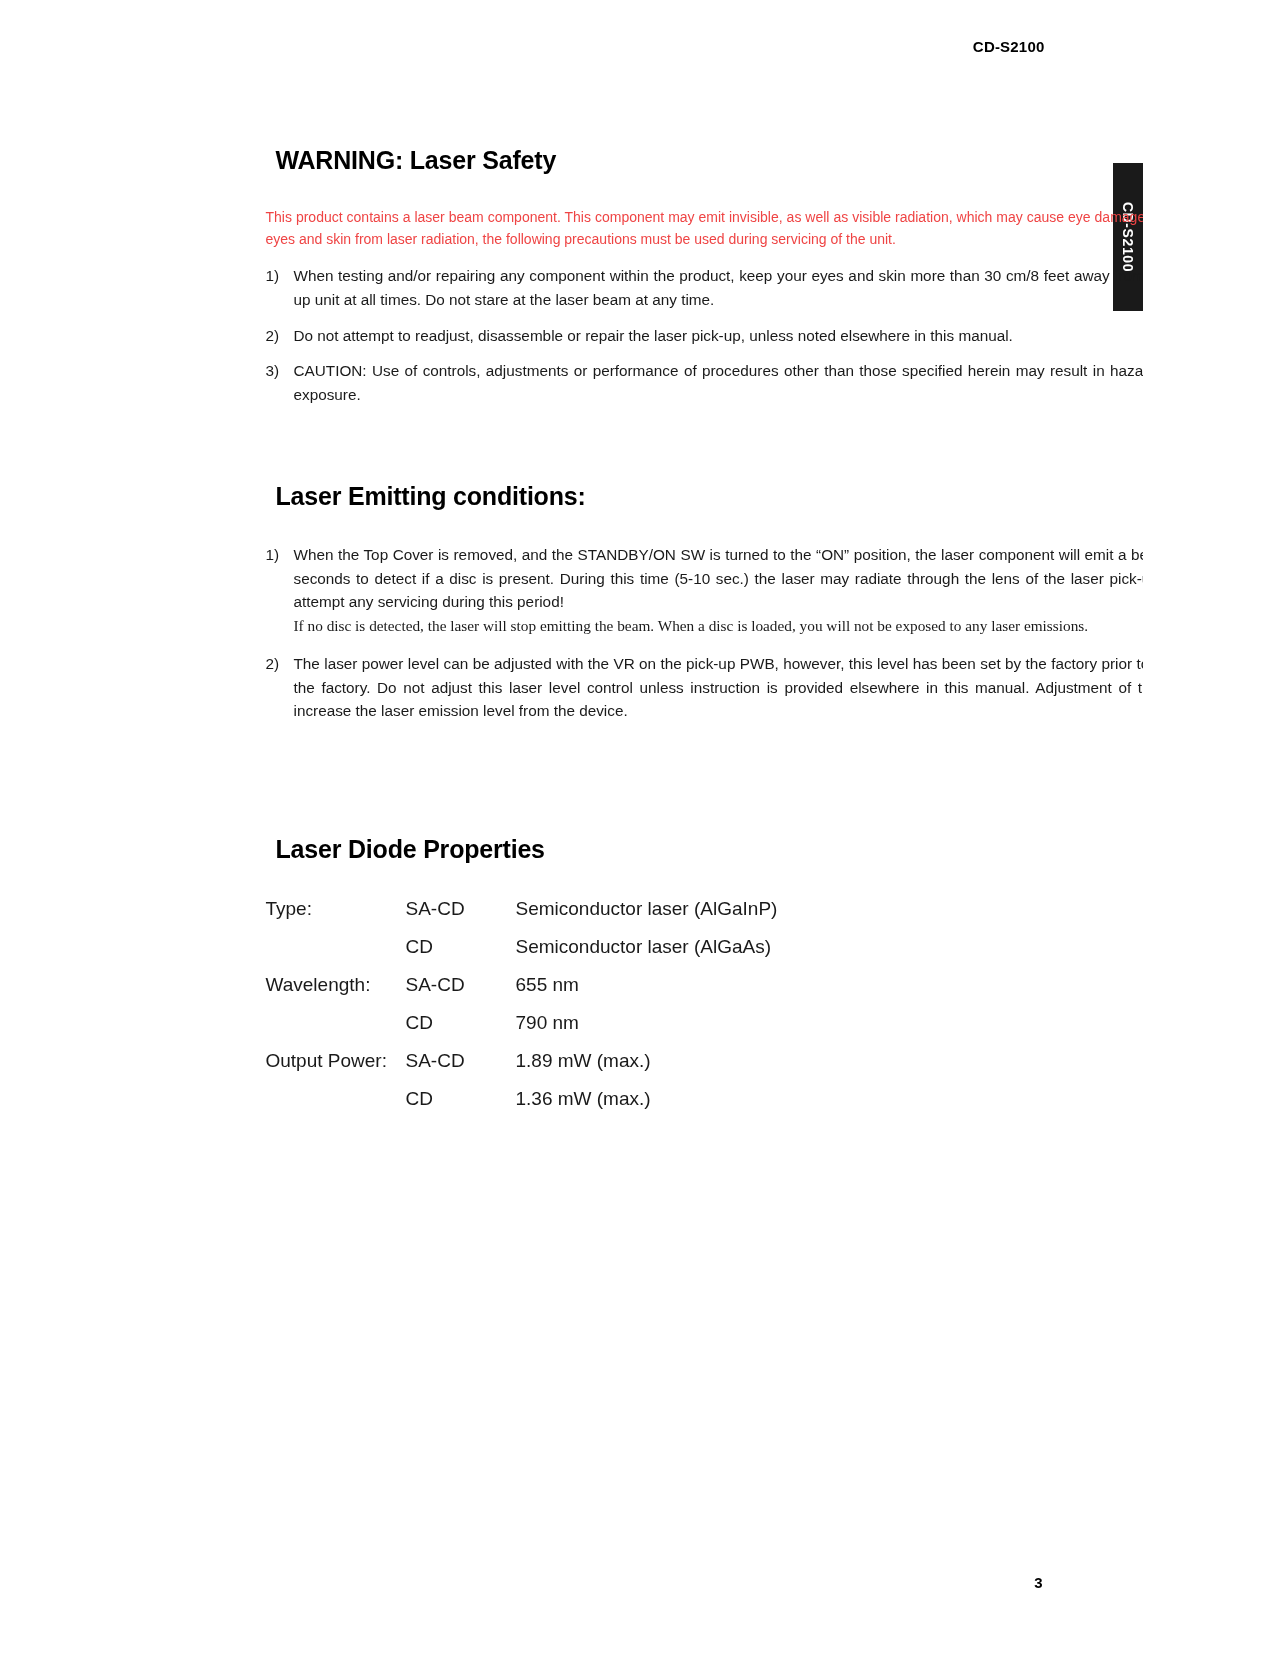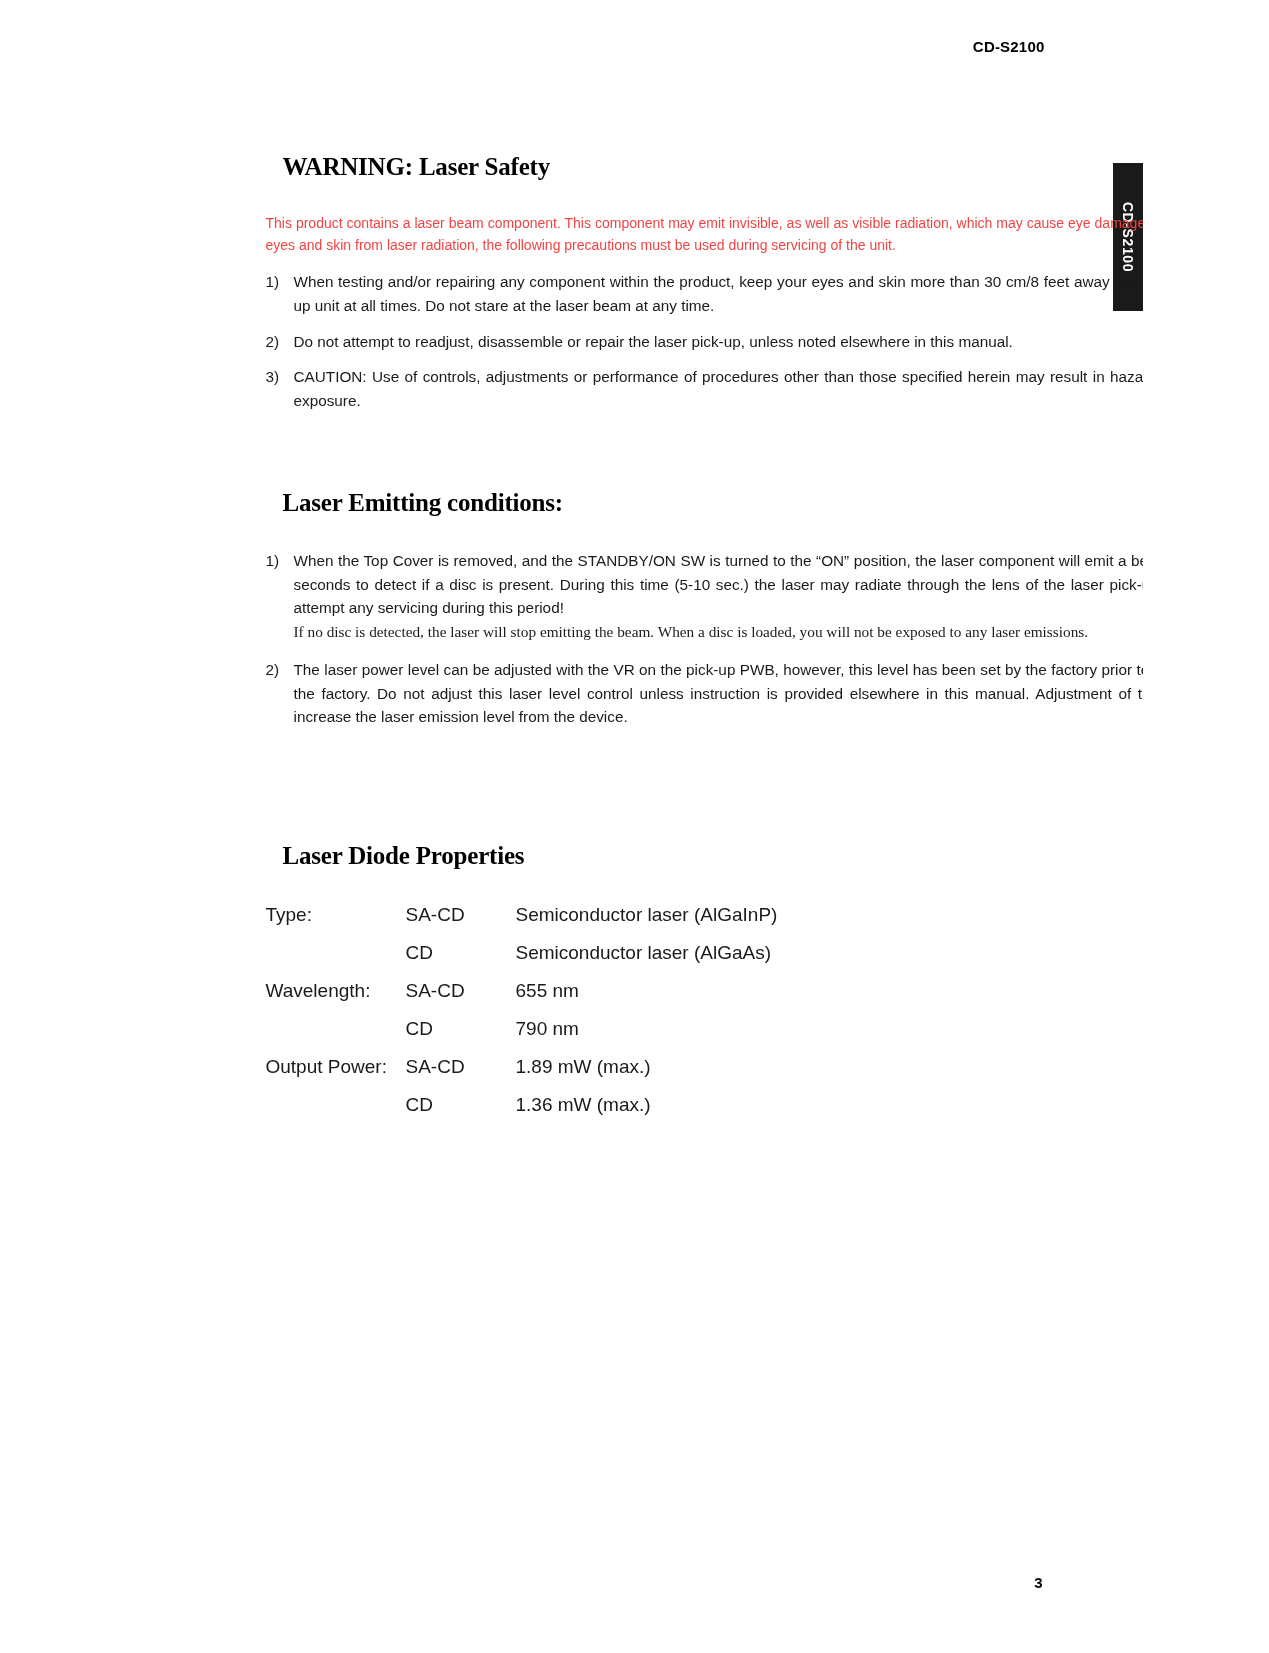--- a/index.html
+++ b/index.html
@@ -64,10 +64,9 @@
   h1.section-title {
     font-size: 25px;
     font-weight: bold;
-    margin: 17px;
+    margin: 10px;
     letter-spacing: -0.2px;
     color: #000;
-    font-family: Liberation Serif, serif;
   }
 
   .intro-para {

